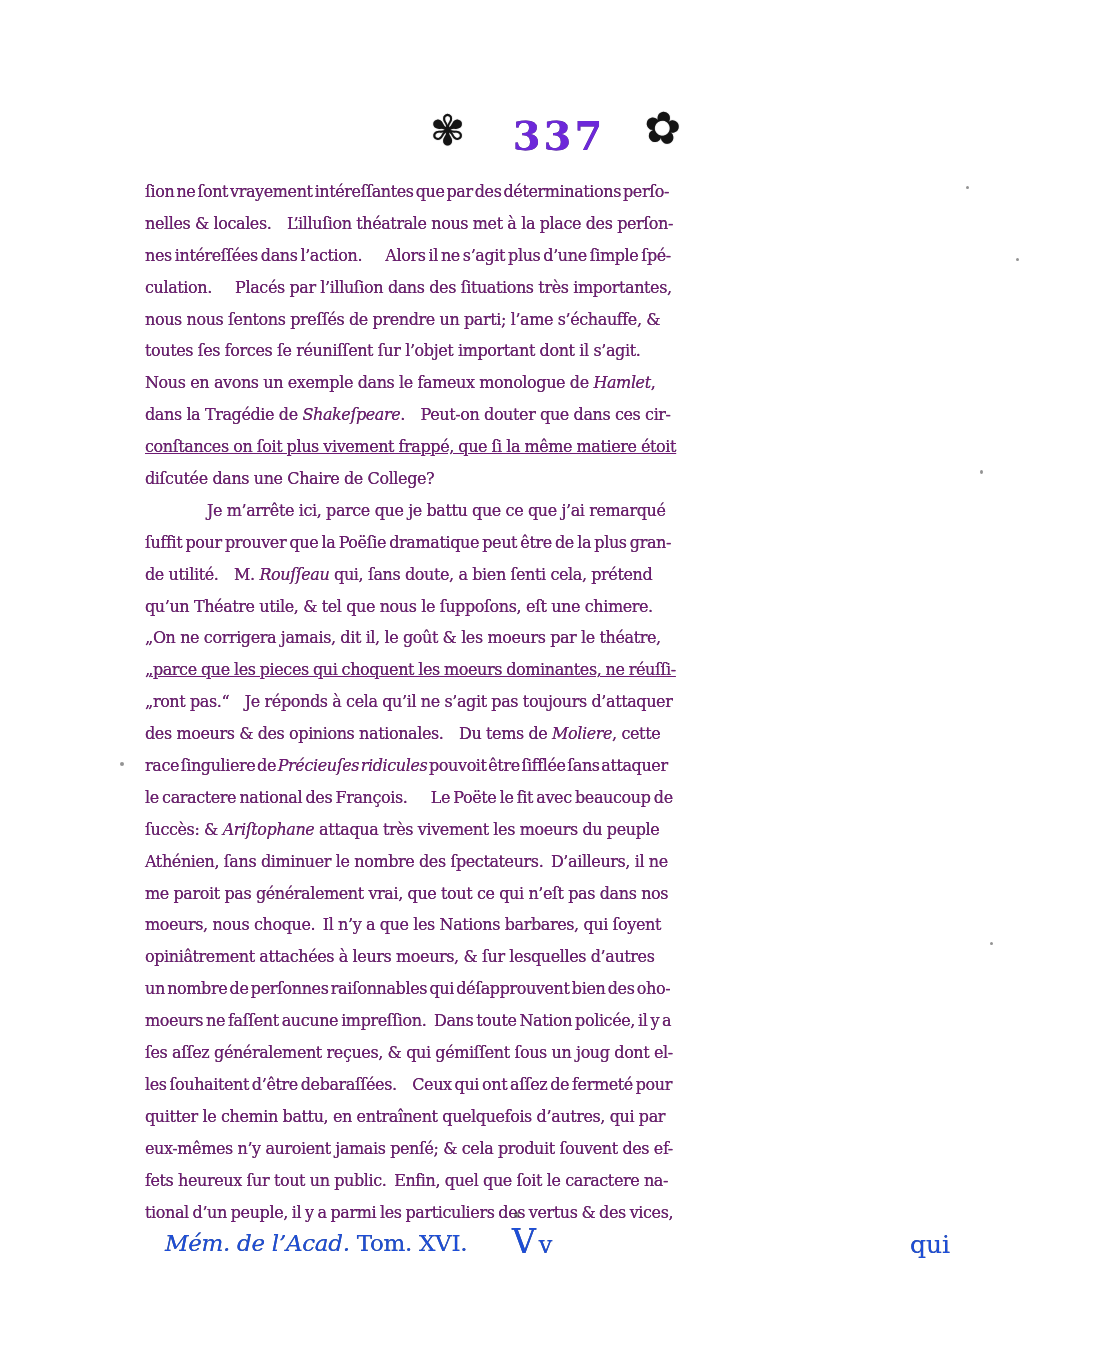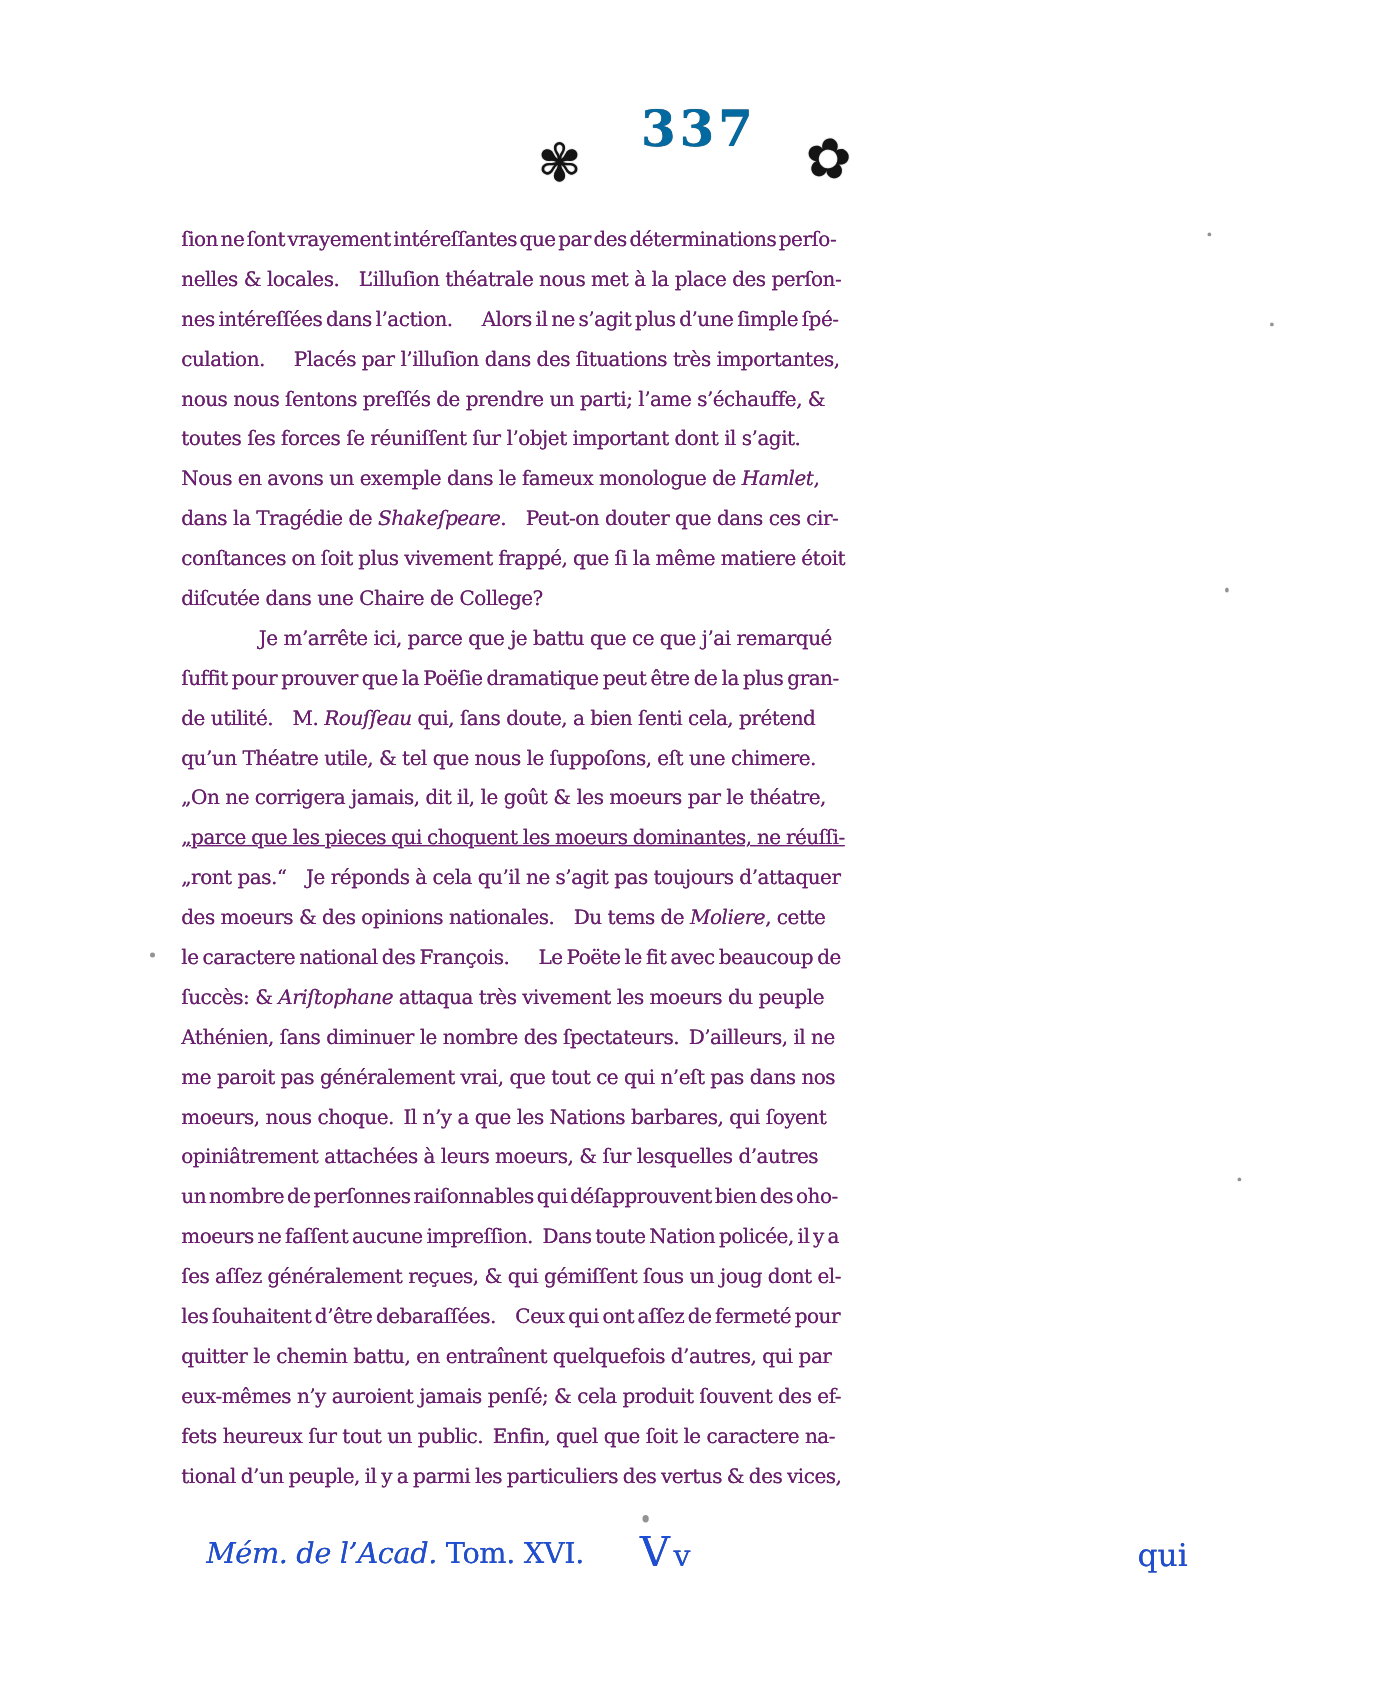--- a/index.html
+++ b/index.html
@@ -23,11 +23,11 @@
   .fleuron-right { left:644px; top:106px; font-size:44px; transform:rotate(8deg); }
   .page-number {
     position:absolute;
-    left:503px; top:80px; width:112px;
+    left:503px; top:112px; width:112px;
     text-align:center;
     font-size:40px; font-weight:bold;
     letter-spacing:3px;
-    color:#0369a1;
+    color:#6d28d9;
     text-shadow:0 0 0.6px rgba(0,0,0,.7);
   }
   

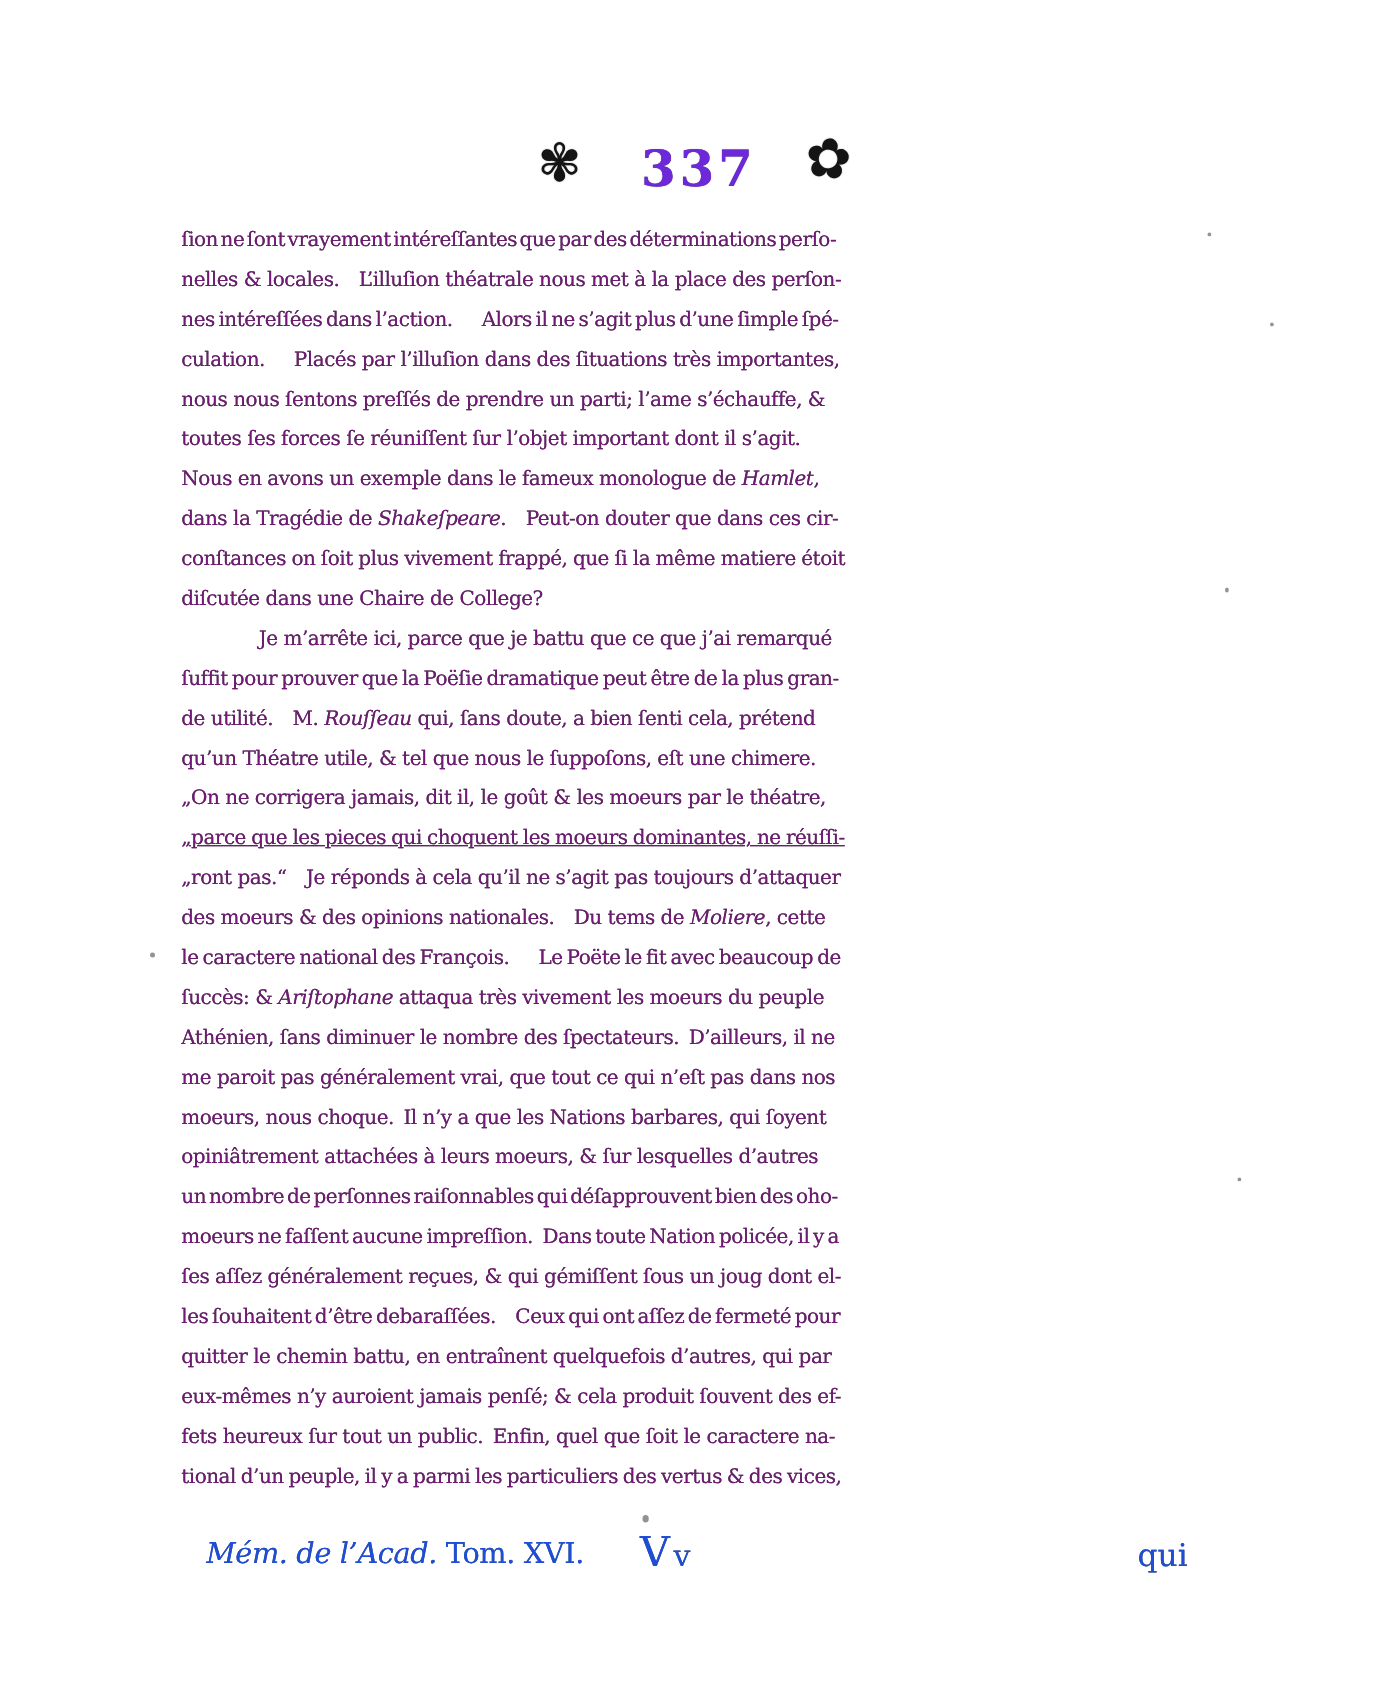--- a/index.html
+++ b/index.html
@@ -86,7 +86,7 @@
       <div class="line" style="word-spacing: 0px;"><span>toutes ſes forces ſe réuniſſent ſur l’objet important dont il s’agit.</span></div>
       <div class="line" style="word-spacing: 0px;"><span>Nous en avons un exemple dans le fameux monologue de </span><em>Hamlet</em><span>,</span></div>
       <div class="line" style="word-spacing: 0px;"><span>dans la Tragédie de </span><em>Shakeſpeare</em><span>. Peut-on douter que dans ces cir-</span></div>
-      <div class="line" style="word-spacing: -0.272727px;"><span>conſtances on ſoit plus vivement frappé, que ſi la même matiere étoit</span></div>
+      <div class="line" style="word-spacing: -0.272727px; text-decoration: underline;"><span>conſtances on ſoit plus vivement frappé, que ſi la même matiere étoit</span></div>
       <div class="line nojust"><span>diſcutée dans une Chaire de College?</span></div>
       <div class="line" style="padding-left: 62px; word-spacing: 0px;"><span>Je m’arrête ici, parce que je battu que ce que j’ai remarqué</span></div>
       <div class="line" style="word-spacing: -1.41667px;"><span>ſuffit pour prouver que la Poëſie dramatique peut être de la plus gran-</span></div>

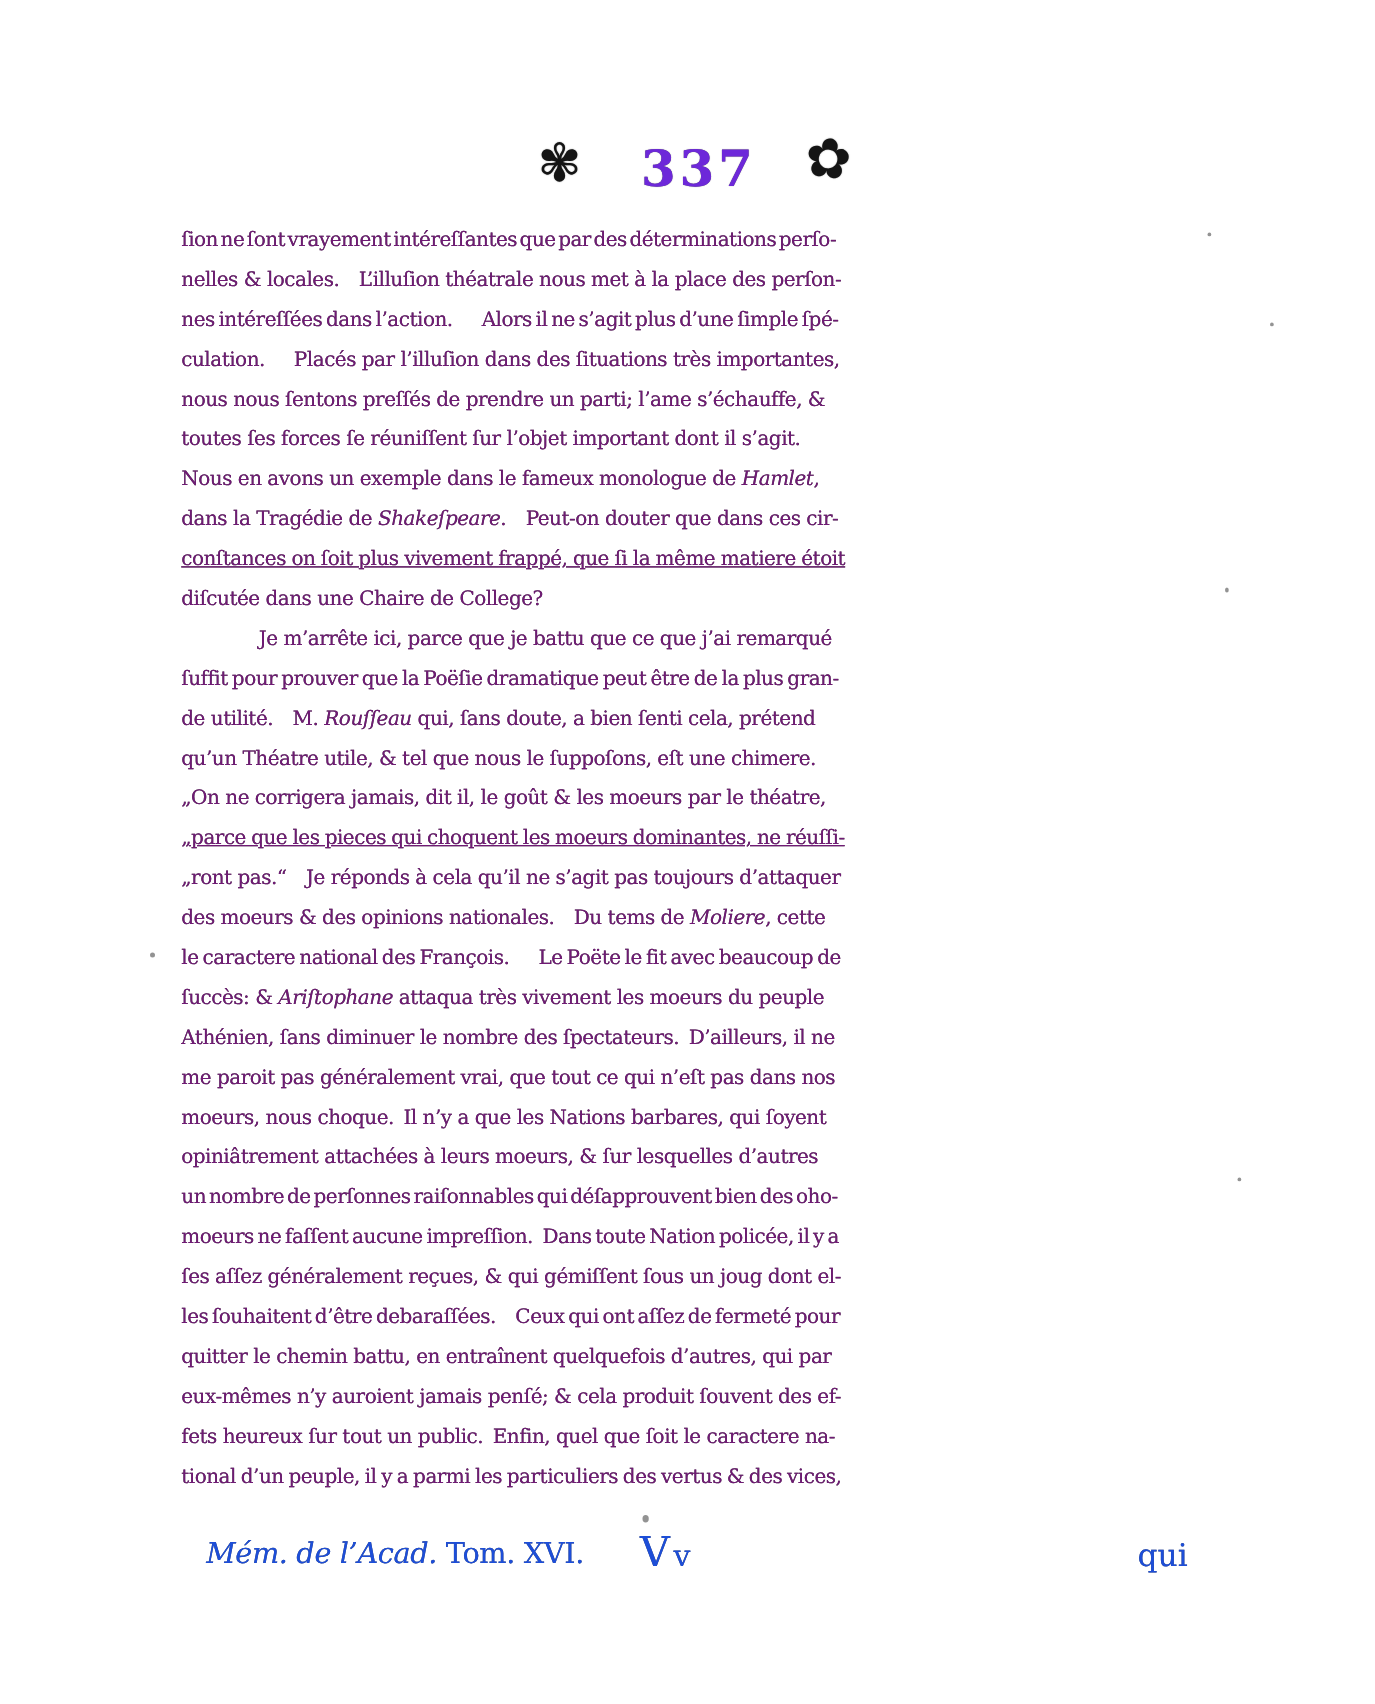--- a/index.html
+++ b/index.html
@@ -96,6 +96,7 @@
       <div class="line" style="word-spacing: -0.5px; text-decoration: underline;"><span>„parce que les pieces qui choquent les moeurs dominantes, ne réuſſi-</span></div>
       <div class="line" style="word-spacing: 0px;"><span>„ront pas.“ Je réponds à cela qu’il ne s’agit pas toujours d’attaquer</span></div>
       <div class="line" style="word-spacing: 0px;"><span>des moeurs &amp; des opinions nationales. Du tems de </span><em>Moliere</em><span>, cette</span></div>
+      <div class="line" style="word-spacing: -3px;"><span>race ſinguliere de </span><em>Précieuſes ridicules</em><span> pouvoit être ſifflée ſans attaquer</span></div>
       <div class="line" style="word-spacing: -1.4px;"><span>le caractere national des François.  Le Poëte le fit avec beaucoup de</span></div>
       <div class="line" style="word-spacing: 0px;"><span>ſuccès: &amp; </span><em>Ariſtophane</em><span> attaqua très vivement les moeurs du peuple</span></div>
       <div class="line" style="word-spacing: 0px;"><span>Athénien, ſans diminuer le nombre des ſpectateurs. D’ailleurs, il ne</span></div>

